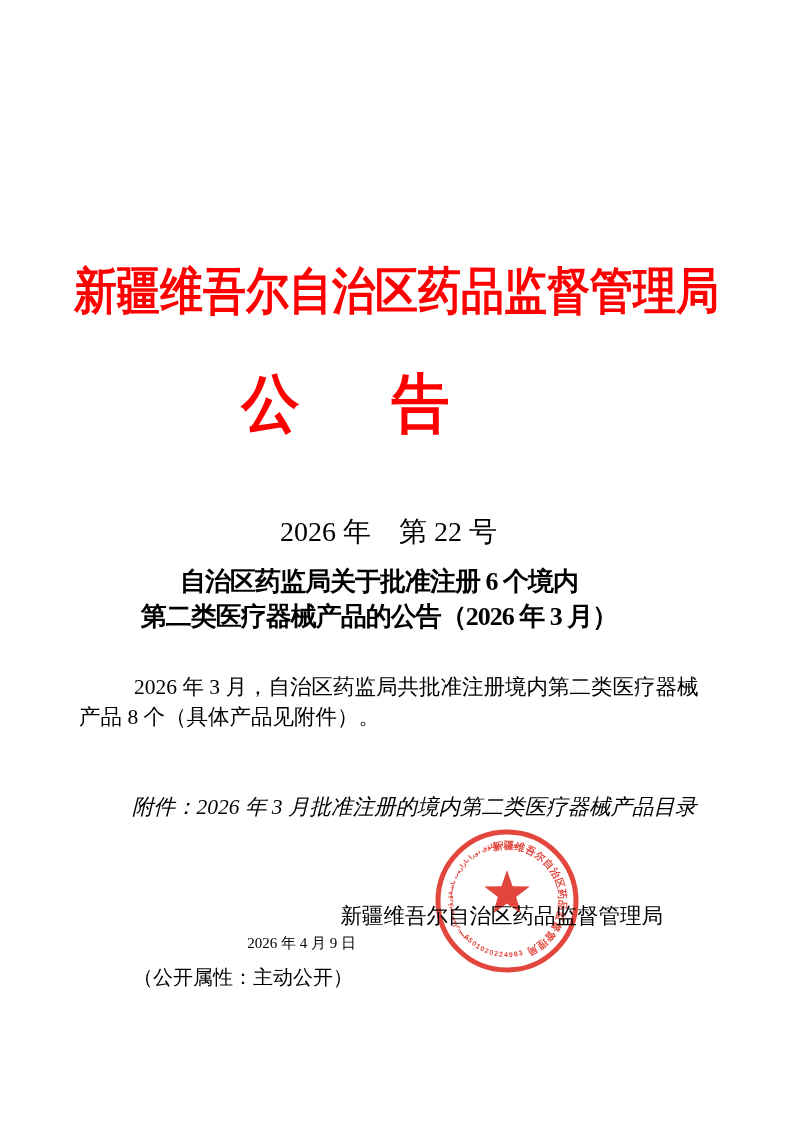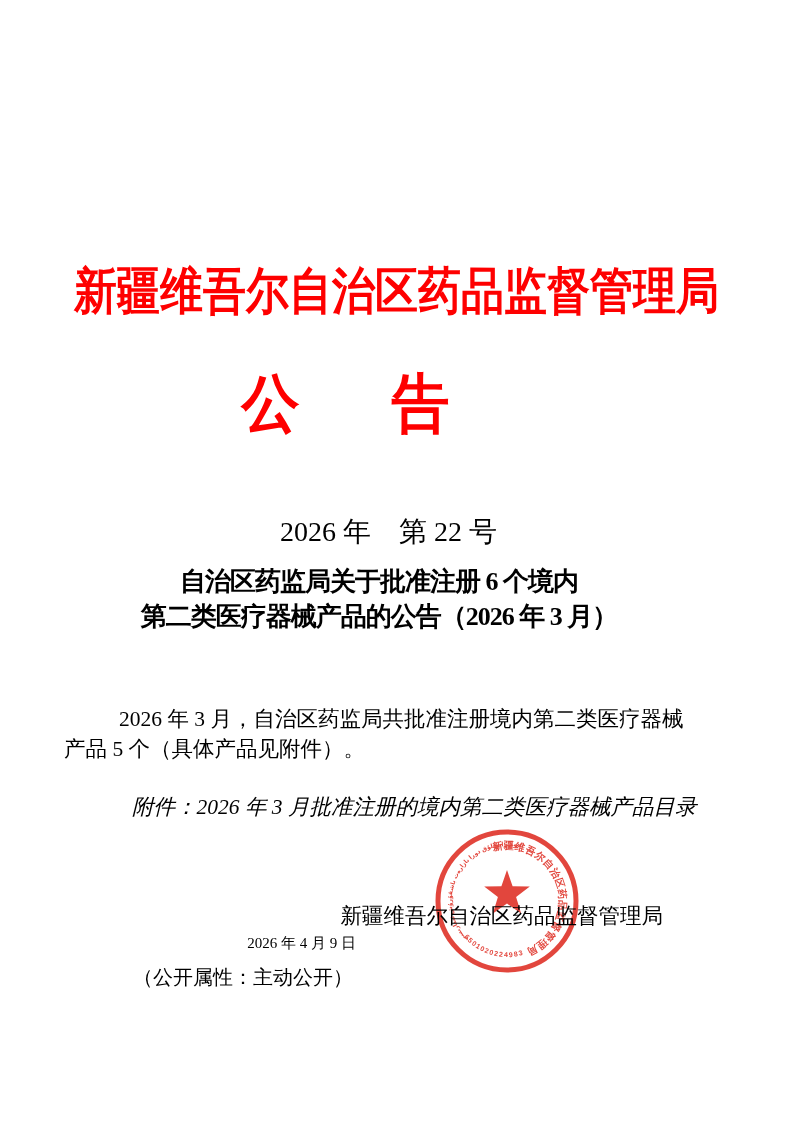--- a/index.html
+++ b/index.html
@@ -58,11 +58,10 @@
     padding-left: 43px;
   }
   .body-block {
-    top: 672px; left: 64px; width: 645px;
+    top: 672px; left: 79px; width: 645px;
     font-size: 21.5px;
     line-height: 30px;
     text-align: justify;
-    margin-top: 32px;
   }
   .indent { text-indent: 55px; }
   .attachment-line {

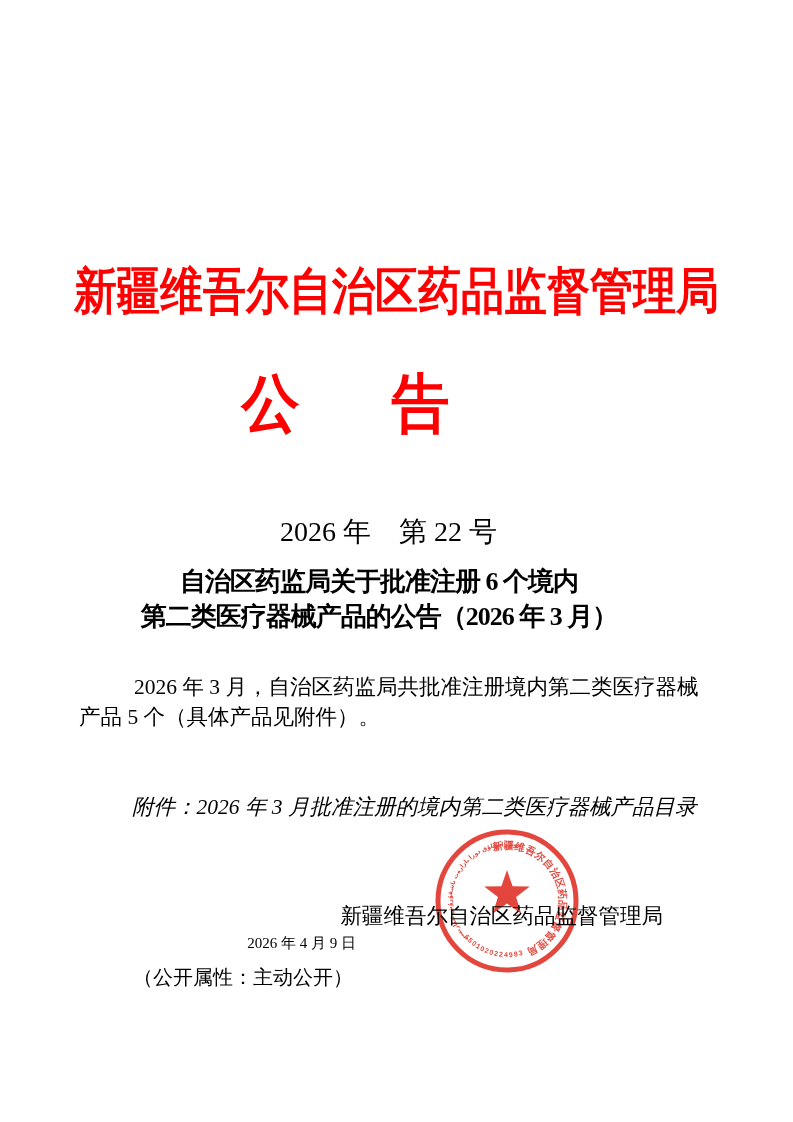--- a/index.html
+++ b/index.html
@@ -123,7 +123,7 @@
 
   <div class="abs body-block">
     <div class="indent">2026 年 3 月，自治区药监局共批准注册境内第二类医疗器械</div>
-    <div>产品 5 个（具体产品见附件）。</div>
+    <div>产品 8 个（具体产品见附件）。</div>
   </div>
 
   <div class="abs attachment-line">附件：2026 年 3 月批准注册的境内第二类医疗器械产品目录</div>

